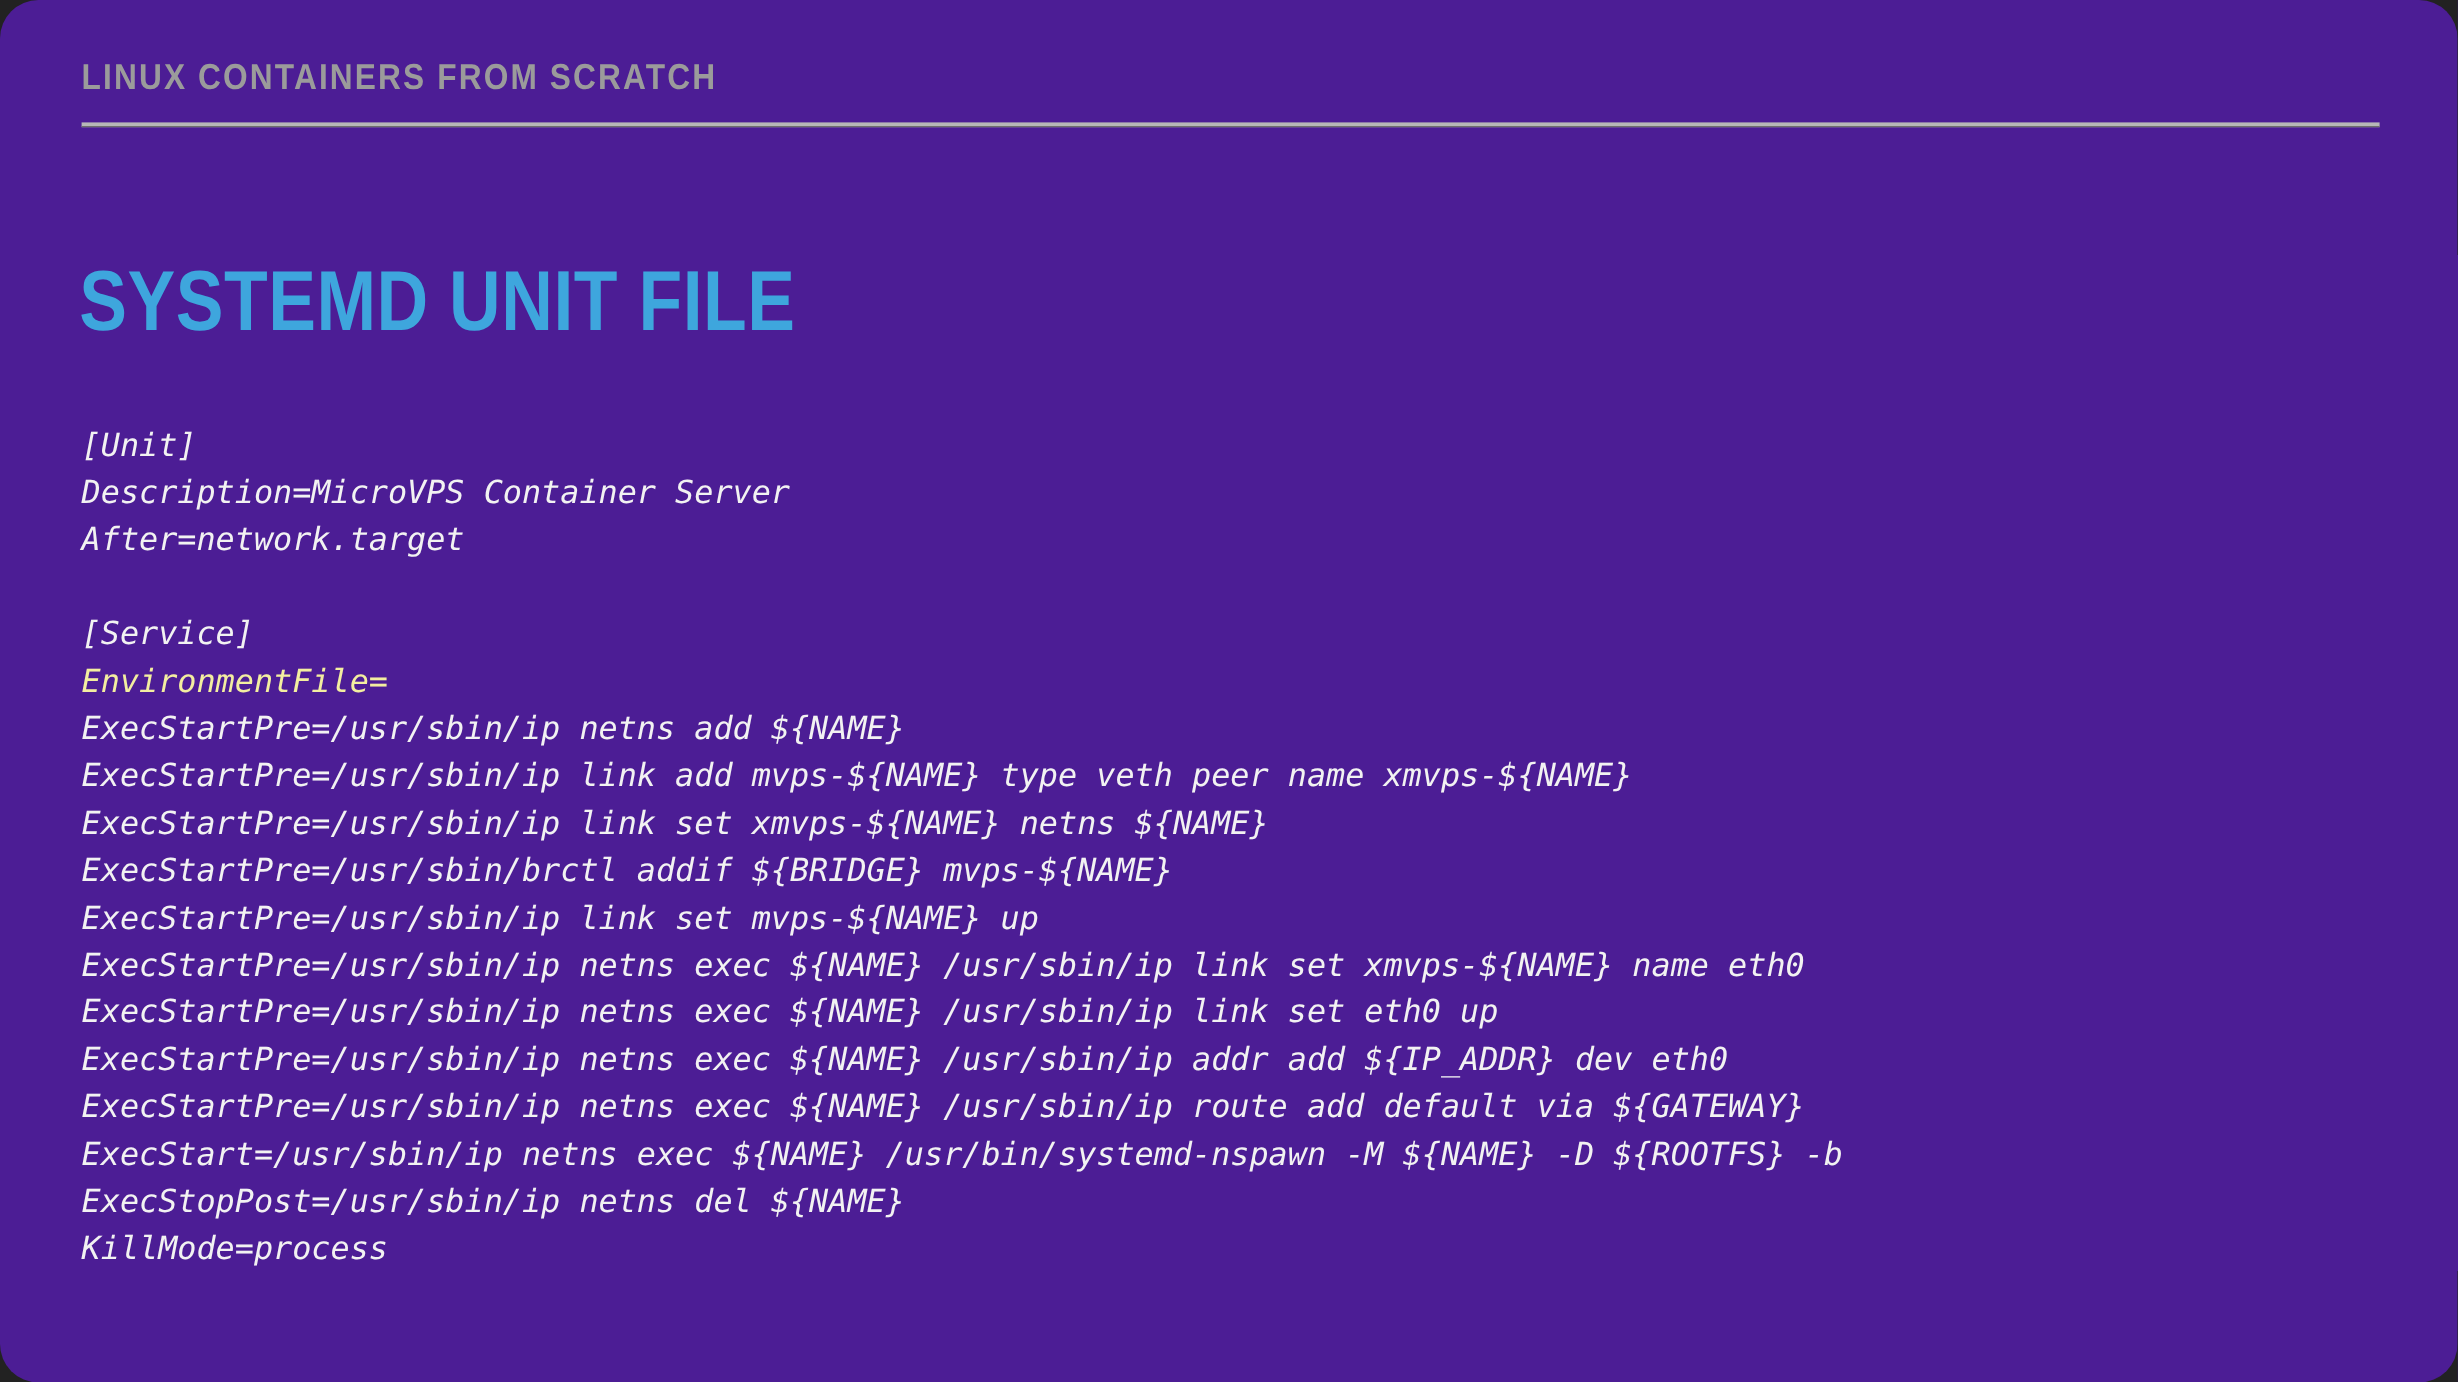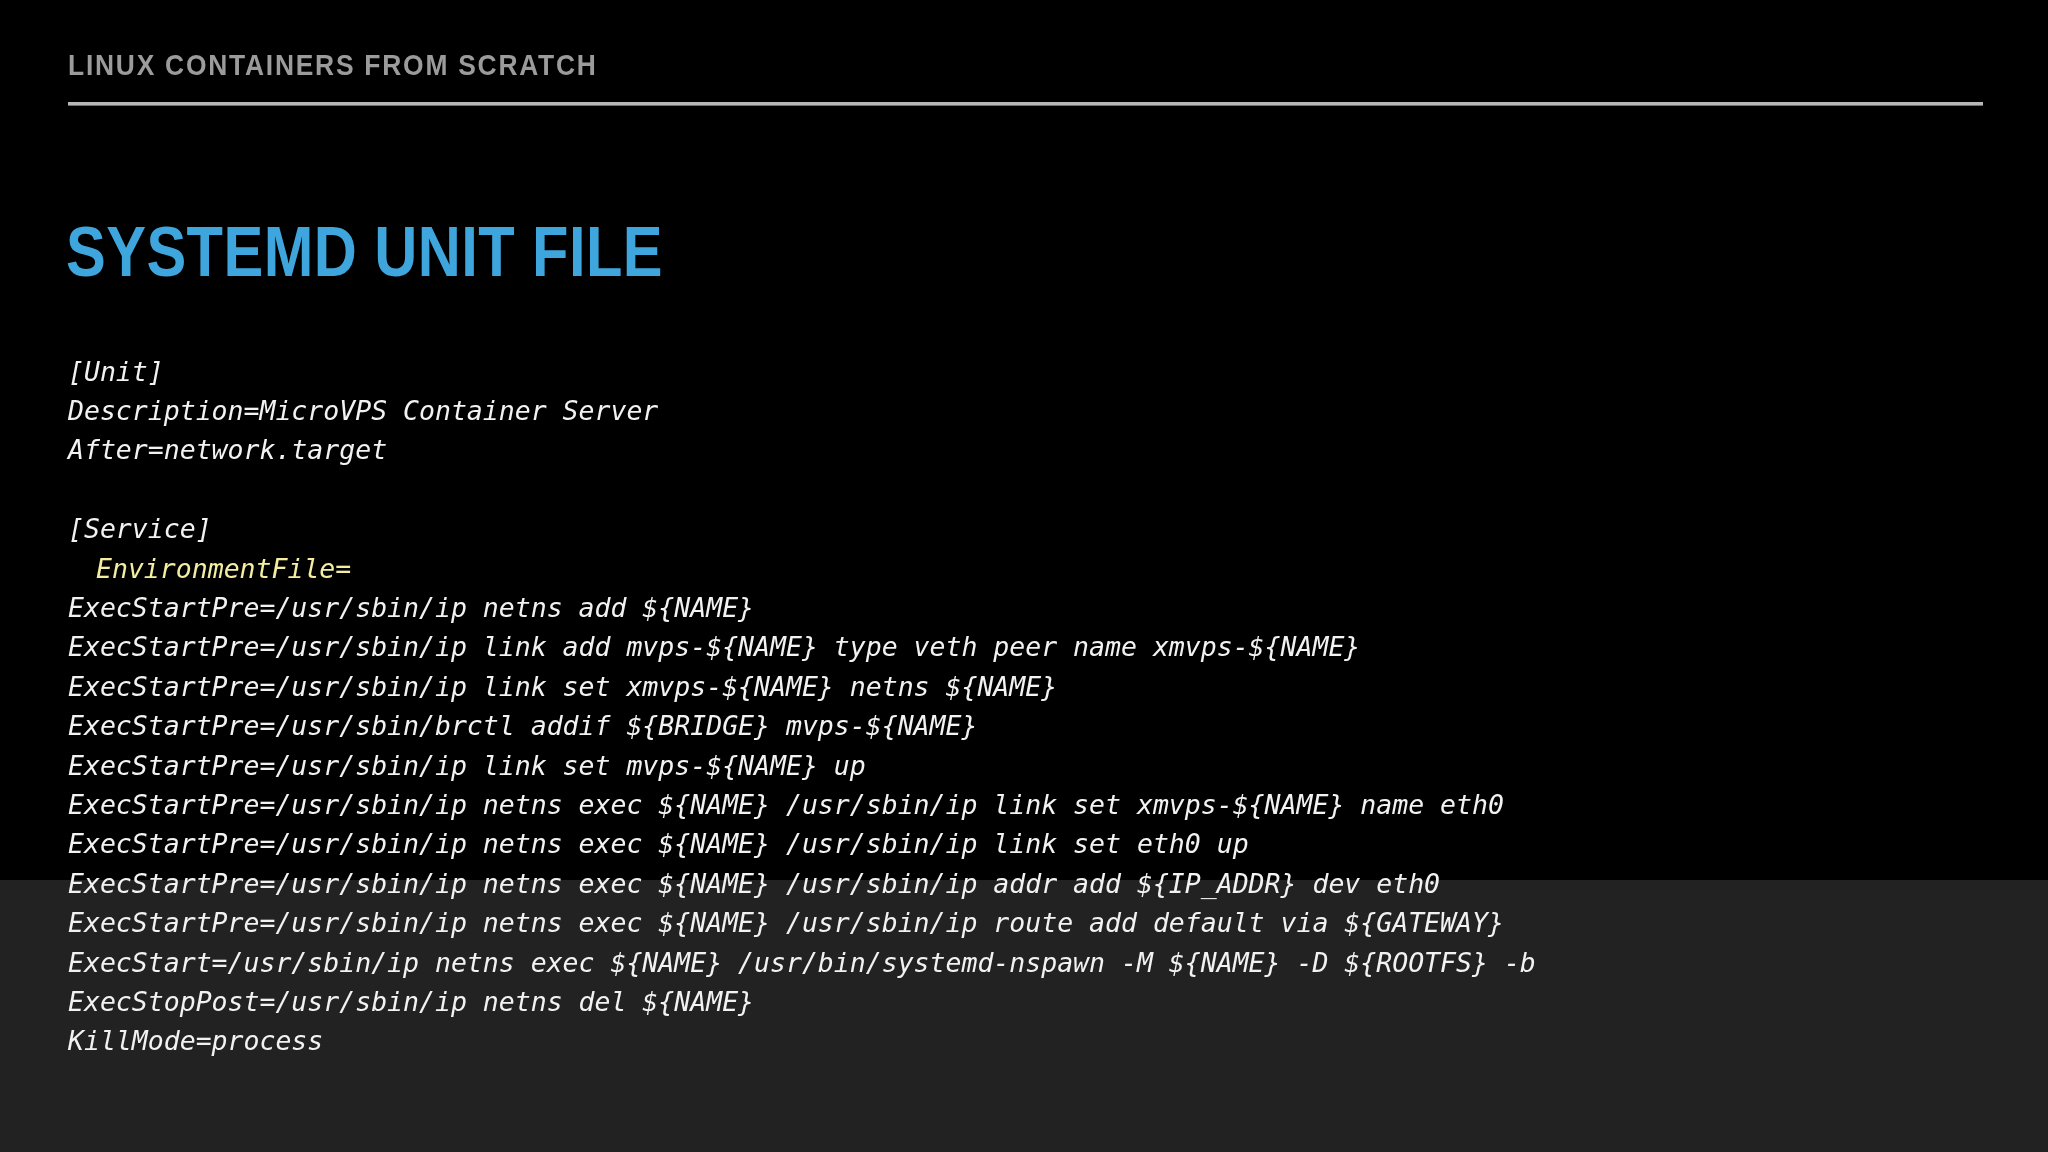--- a/index.html
+++ b/index.html
@@ -19,9 +19,10 @@
   .slide {
     position: relative;
     width: 2048px;
-    height: 880px;
-    background: #000000;
+    height: 1152px;
+    background: #4c1d95;
     box-sizing: border-box;
+    border-radius: 32px;
   }
 
   

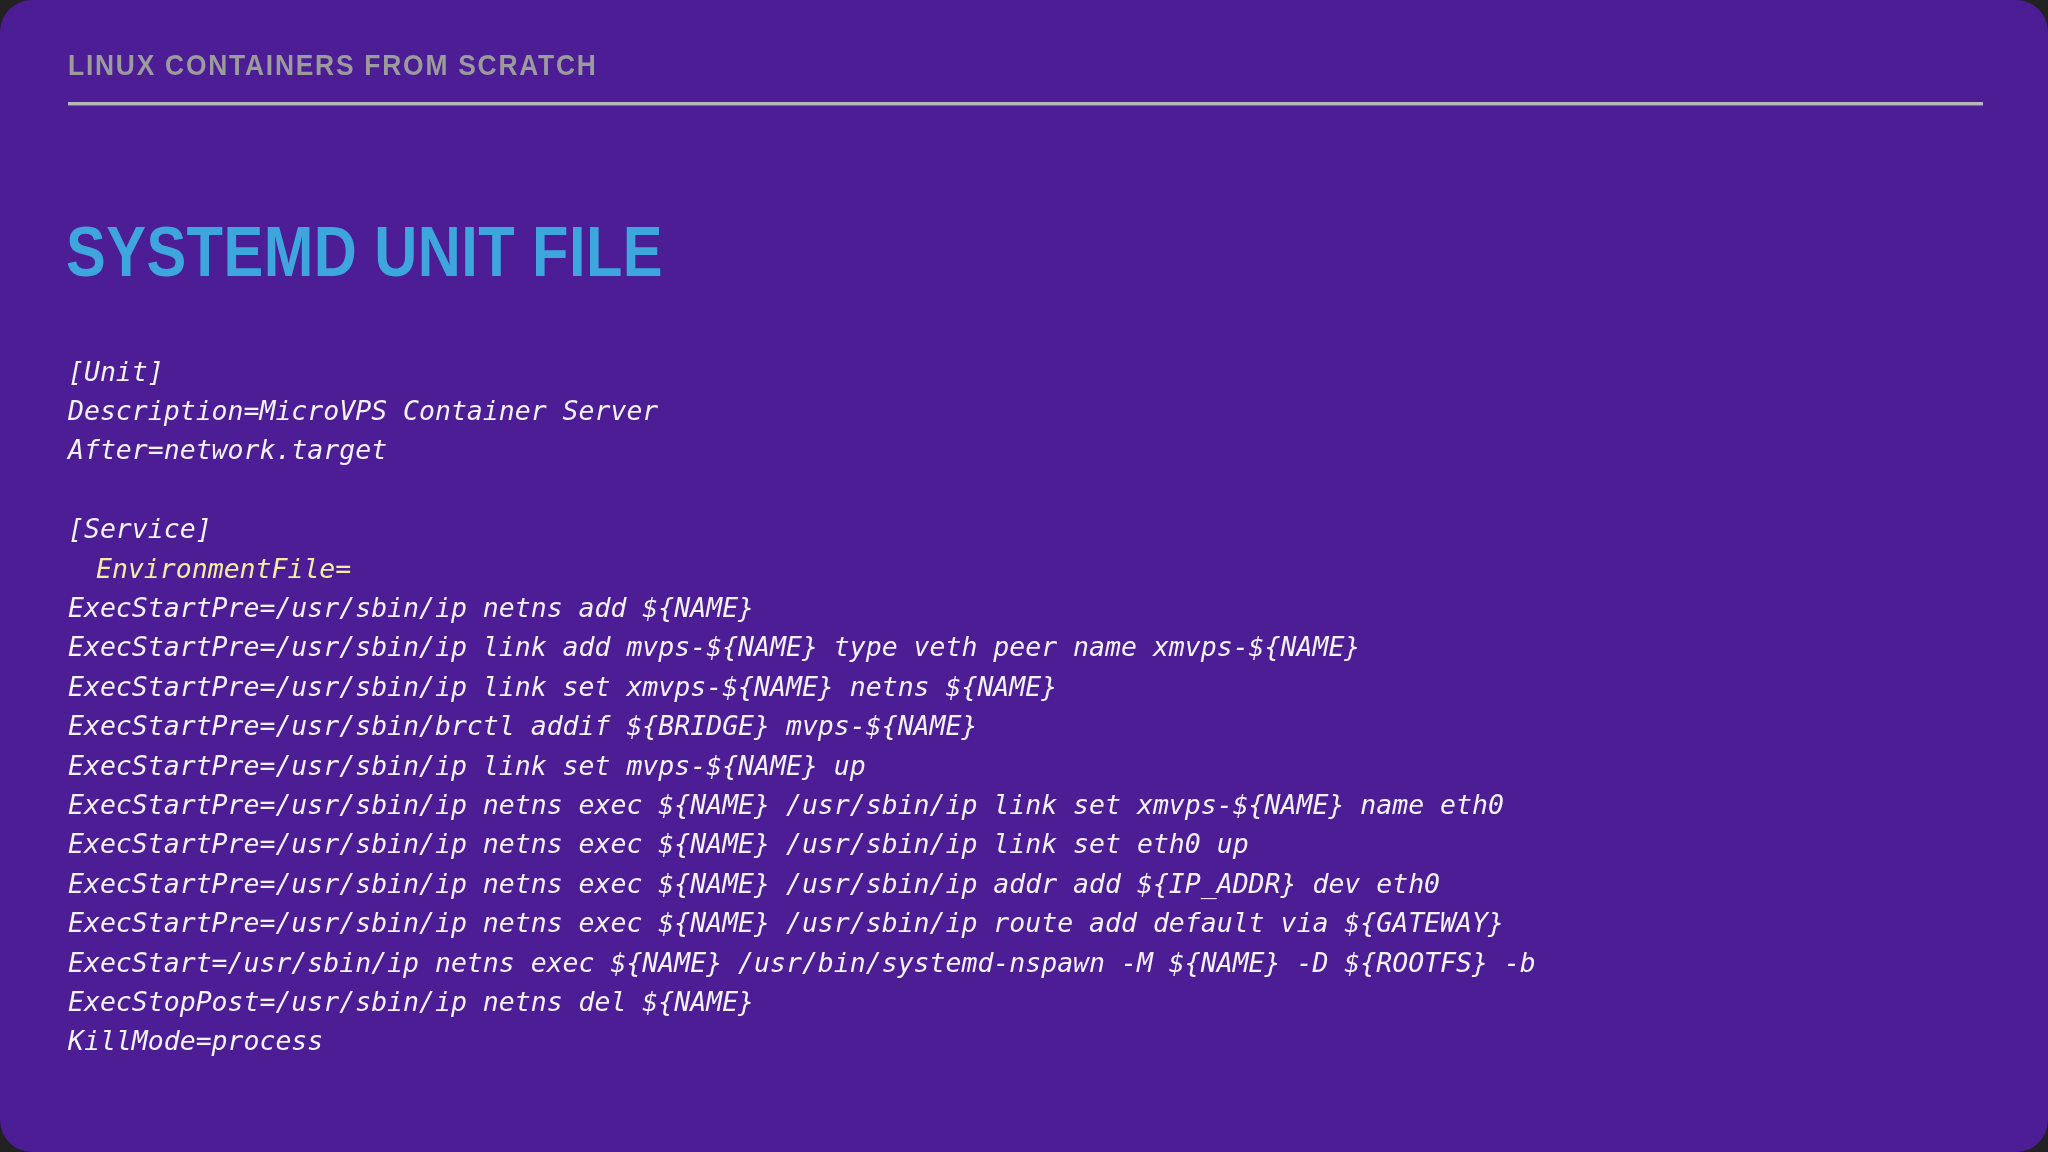--- a/index.html
+++ b/index.html
@@ -91,7 +91,6 @@
   }
   .code-line.hl {
     color: #f3eea0;
-    margin-left: 28px;
   }
 </style>
 </head>

